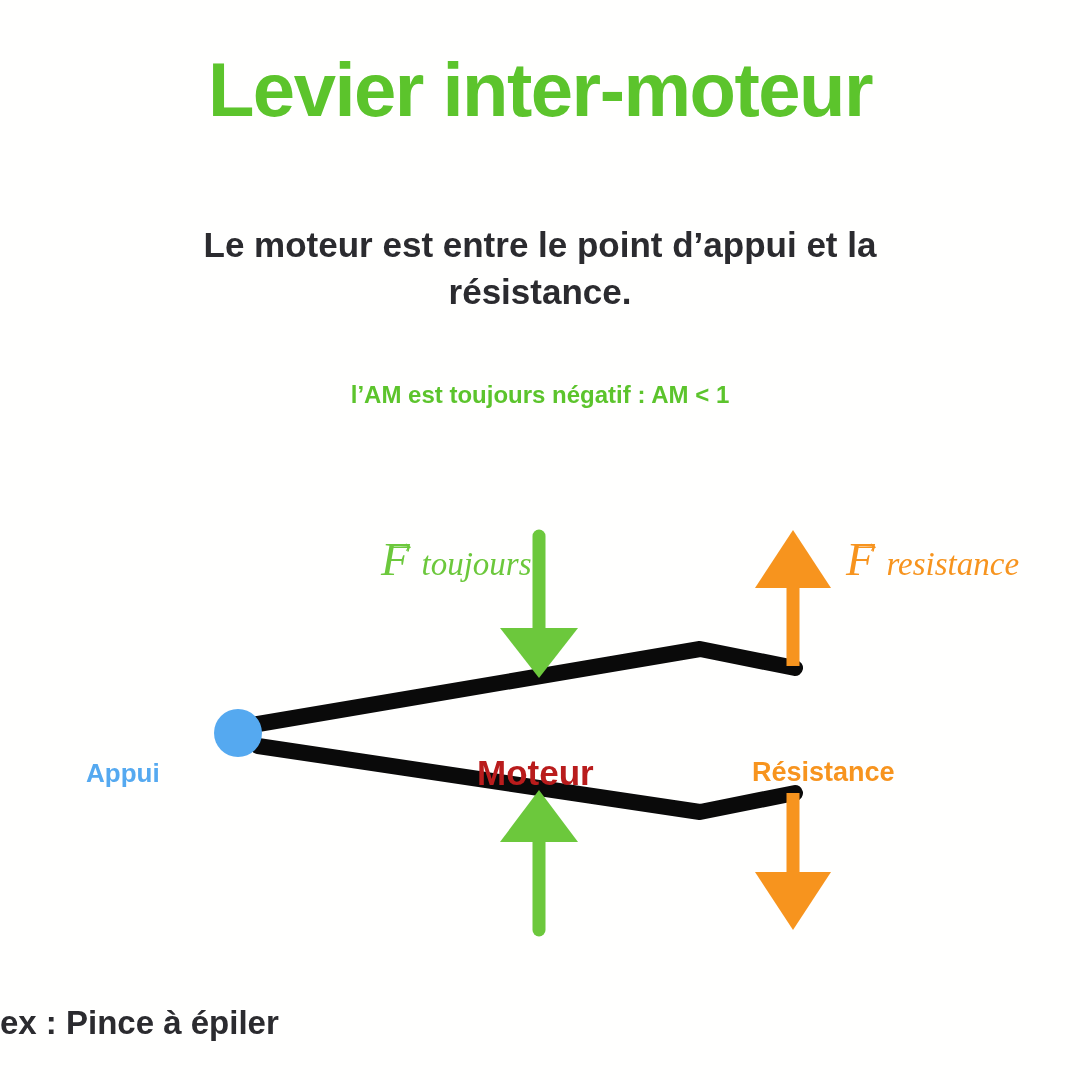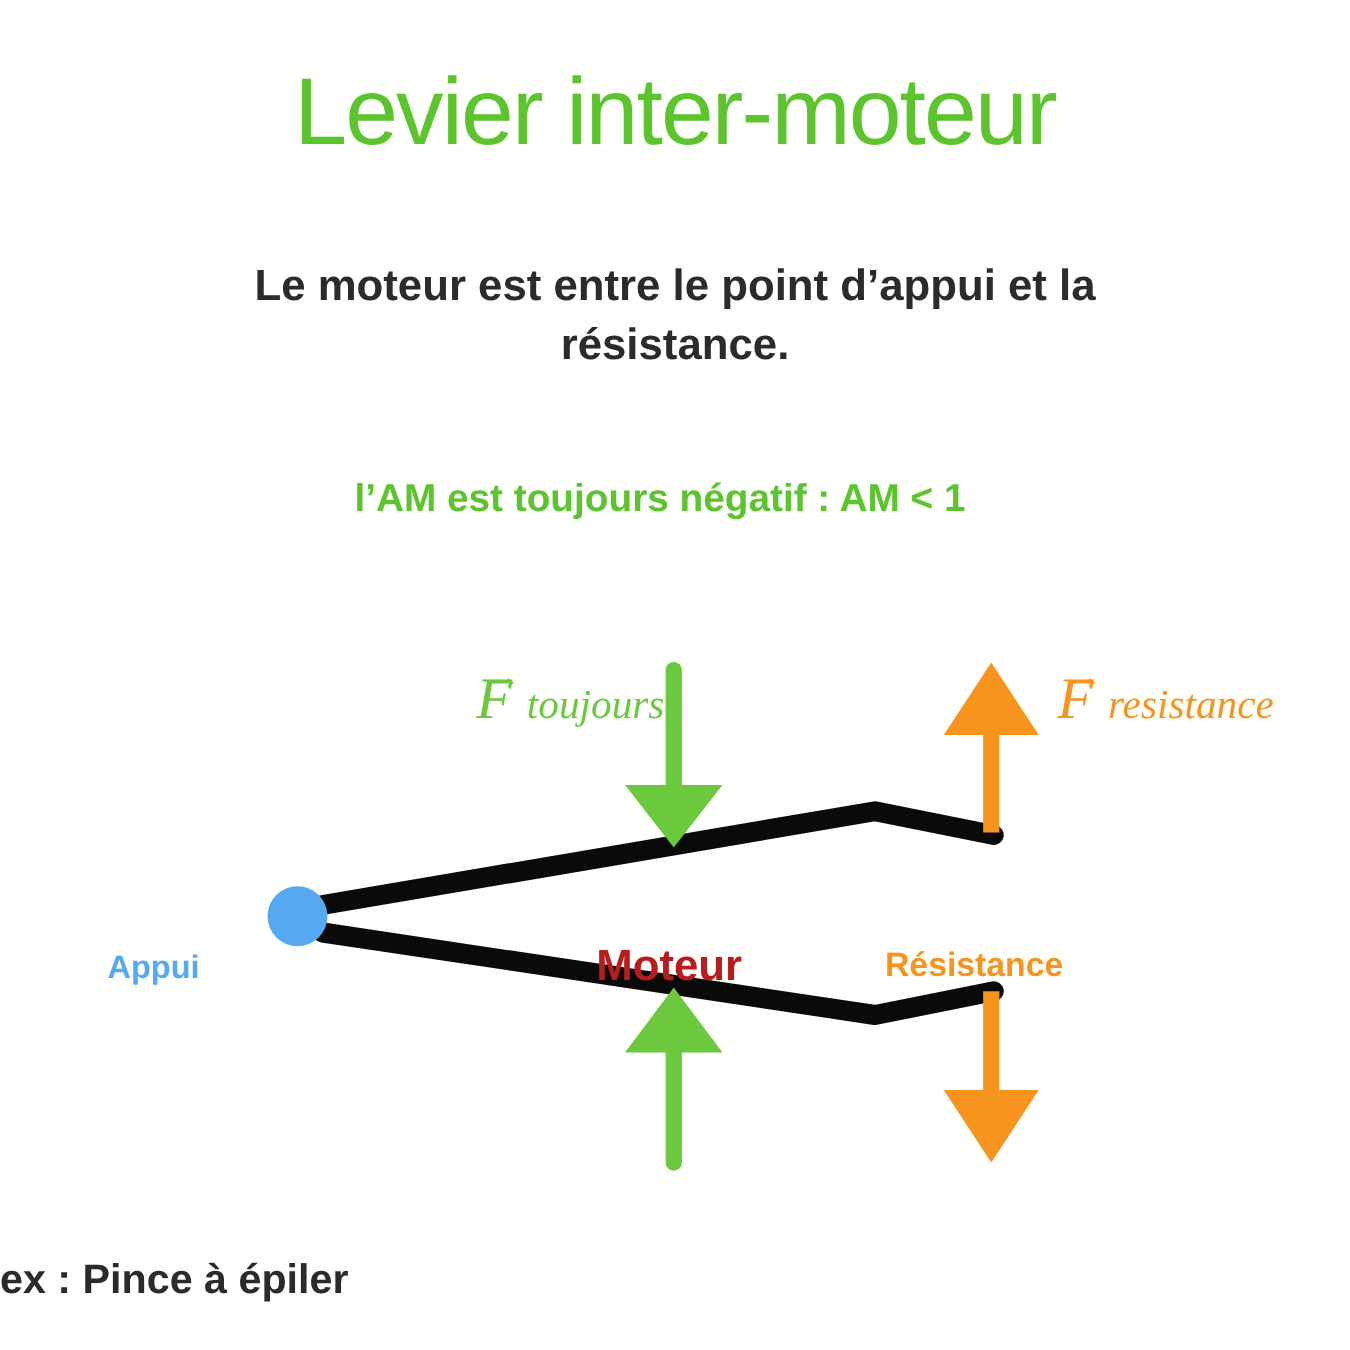--- a/index.html
+++ b/index.html
@@ -25,7 +25,7 @@
     width: 1080px;
     text-align: center;
     font-family: "Liberation Sans", sans-serif;
-    font-weight: 400;
+    font-weight: 700;
     font-size: 76px;
     letter-spacing: -1.5px;
     color: #5CC42C;

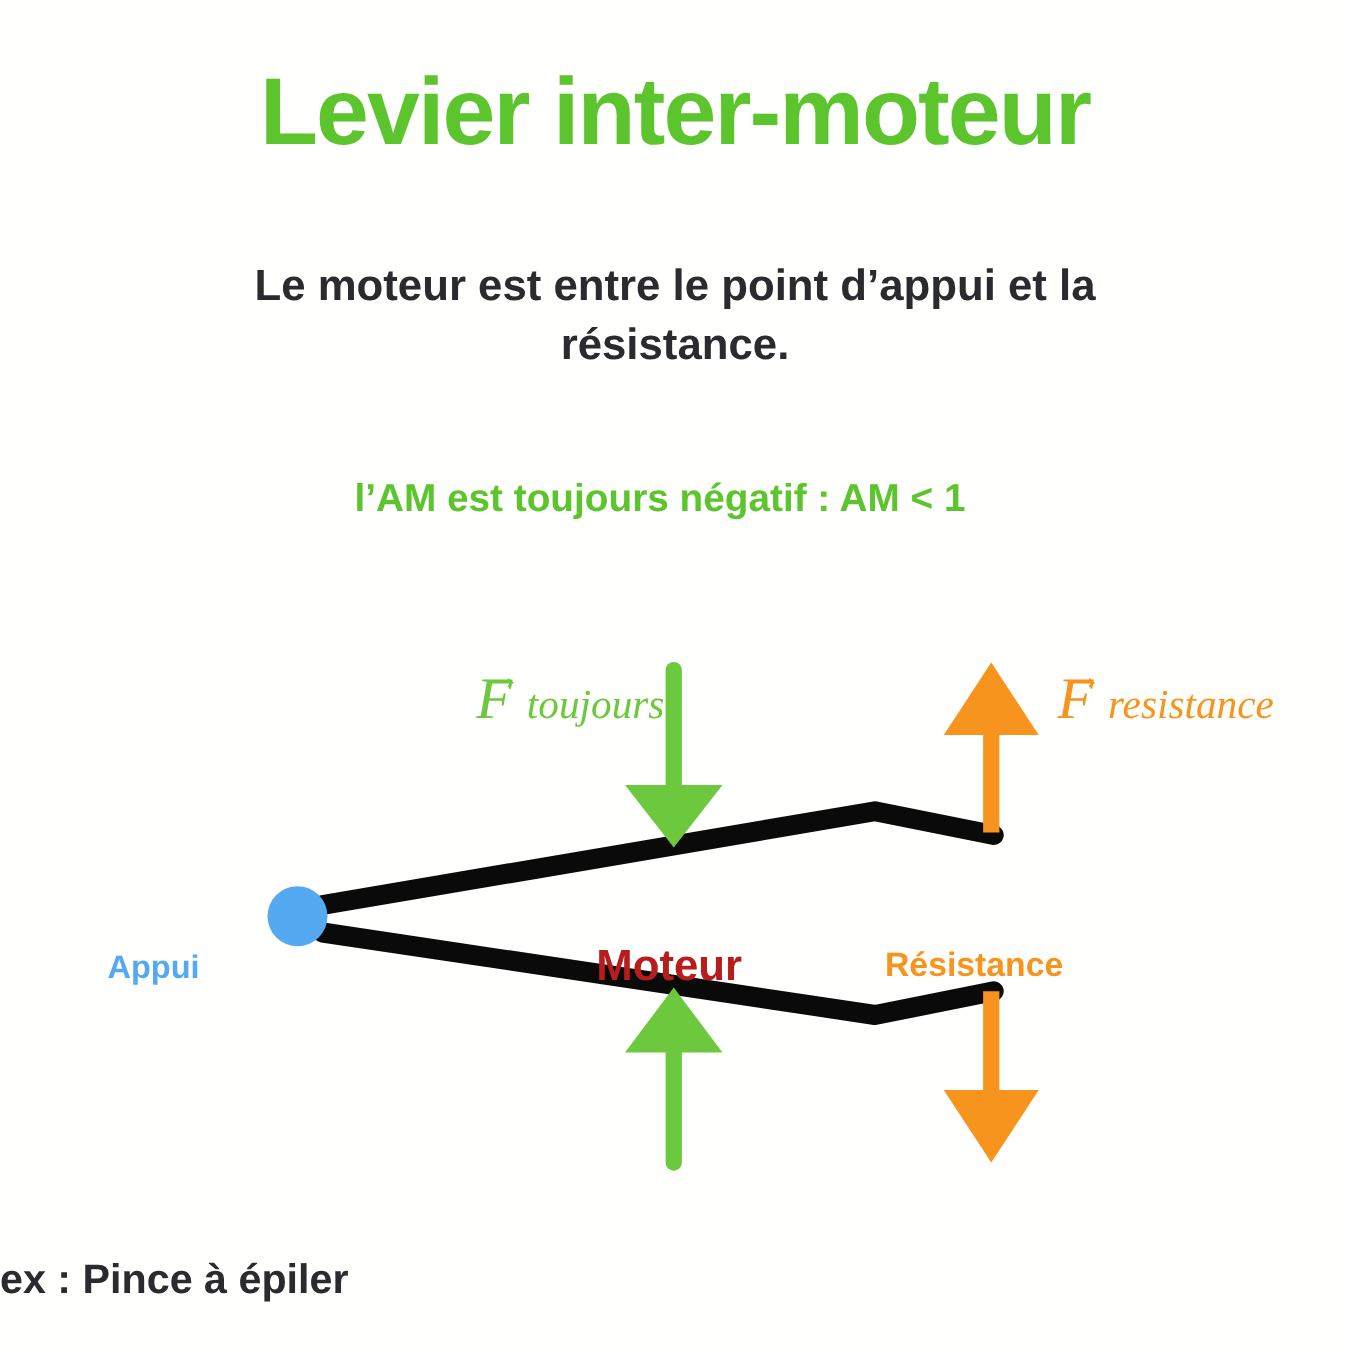--- a/index.html
+++ b/index.html
@@ -34,7 +34,7 @@
 
   .subtitle {
     position: absolute;
-    top: 205px;
+    top: 221px;
     left: 110px;
     width: 860px;
     text-align: center;

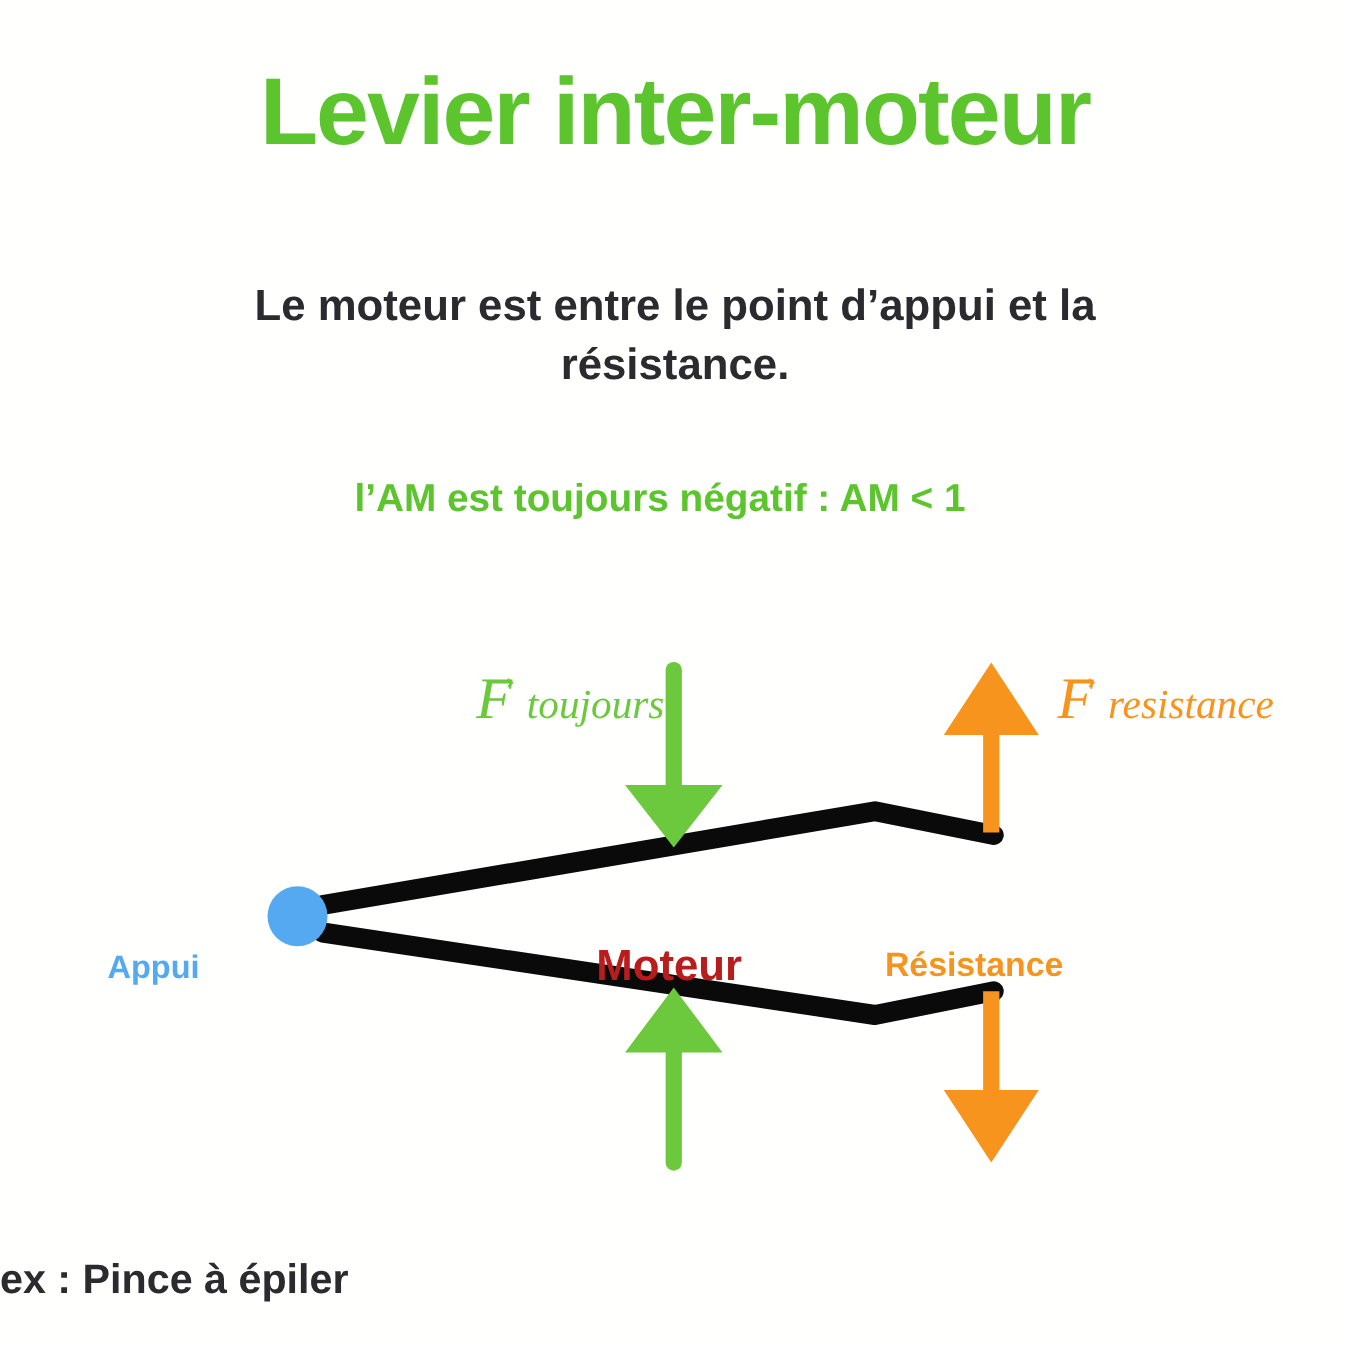--- a/index.html
+++ b/index.html
@@ -48,12 +48,12 @@
   .am-note {
     position: absolute;
     top: 381px;
-    left: 78px;
+    left: 90px;
     width: 900px;
     text-align: center;
     font-family: "Liberation Sans", sans-serif;
     font-weight: 700;
-    font-size: 31px;
+    font-size: 24px;
     color: #5CC42C;
   }
 

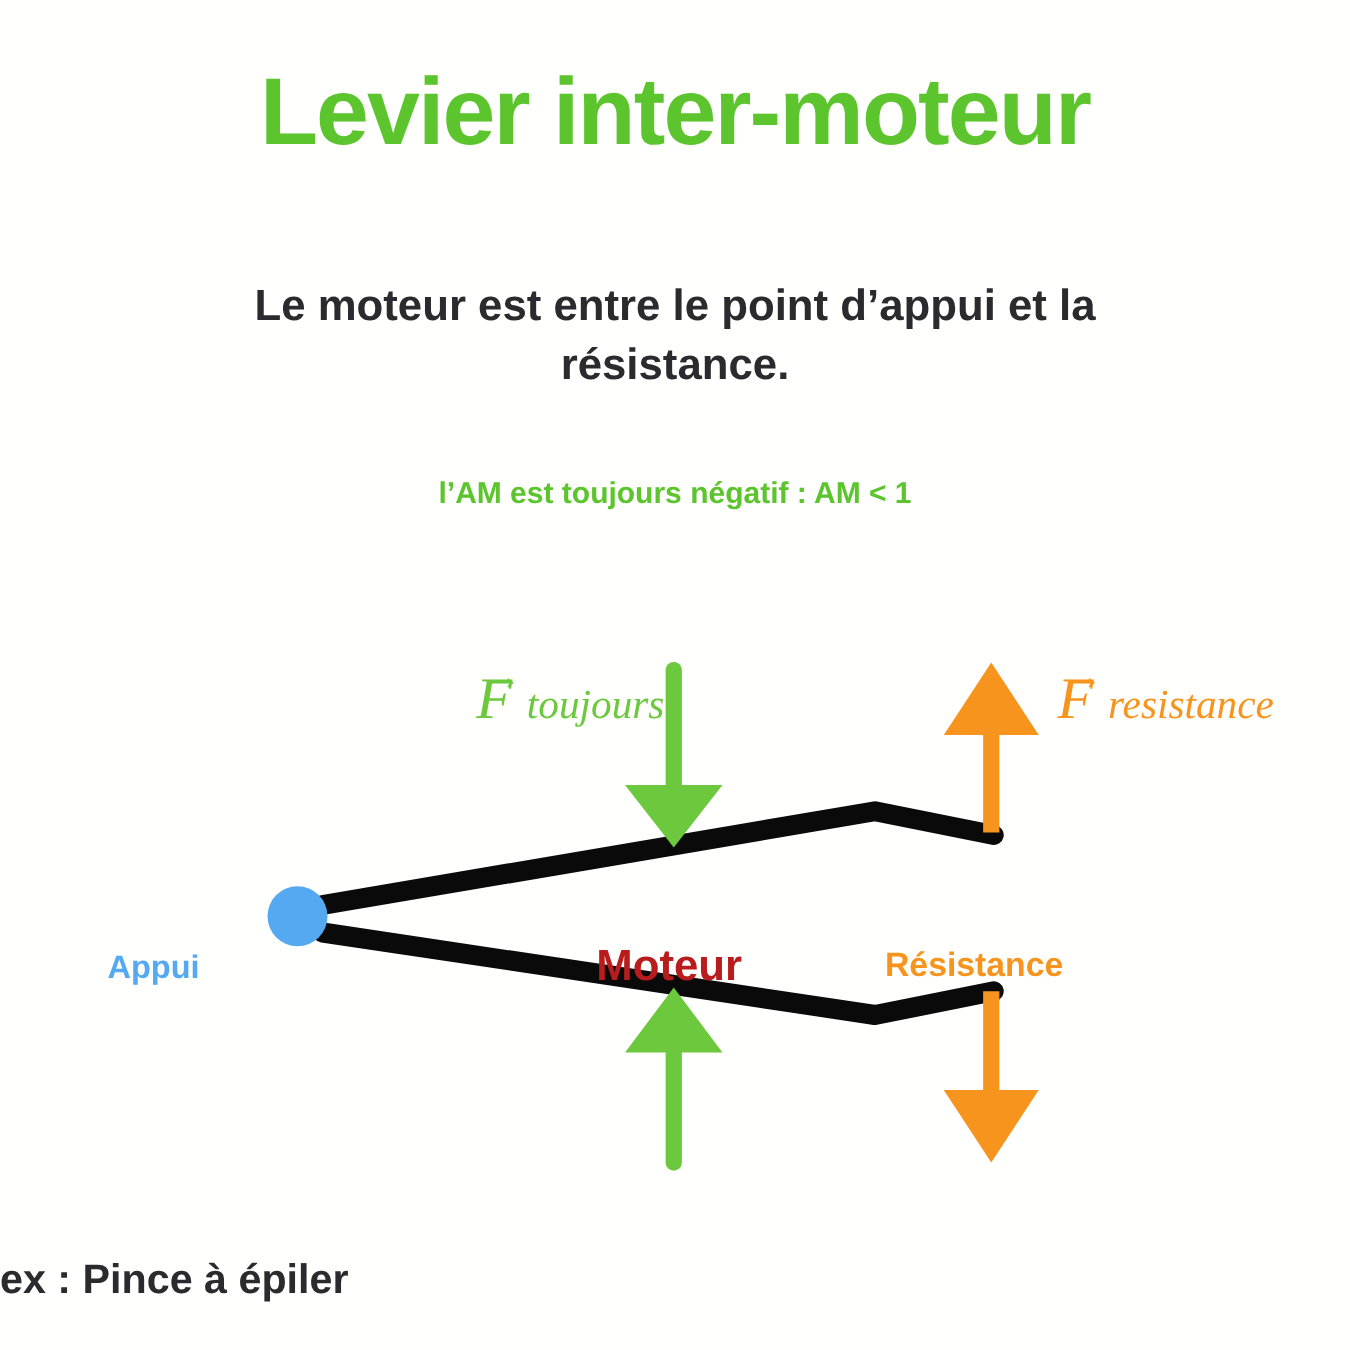--- a/index.html
+++ b/index.html
@@ -88,7 +88,7 @@
   }
   .pt-appui      { left: 86px;  top: 718px; color: #55A9F0; }
   .pt-moteur     { left: 477px; top: 713px; color: #b91c1c; font-size: 35px; }
-  .pt-resistance { left: 708px; top: 717px; color: #F7941E; font-size: 27px; }
+  .pt-resistance { left: 752px; top: 717px; color: #F7941E; font-size: 27px; }
 
   .force-label {
     position: absolute;

